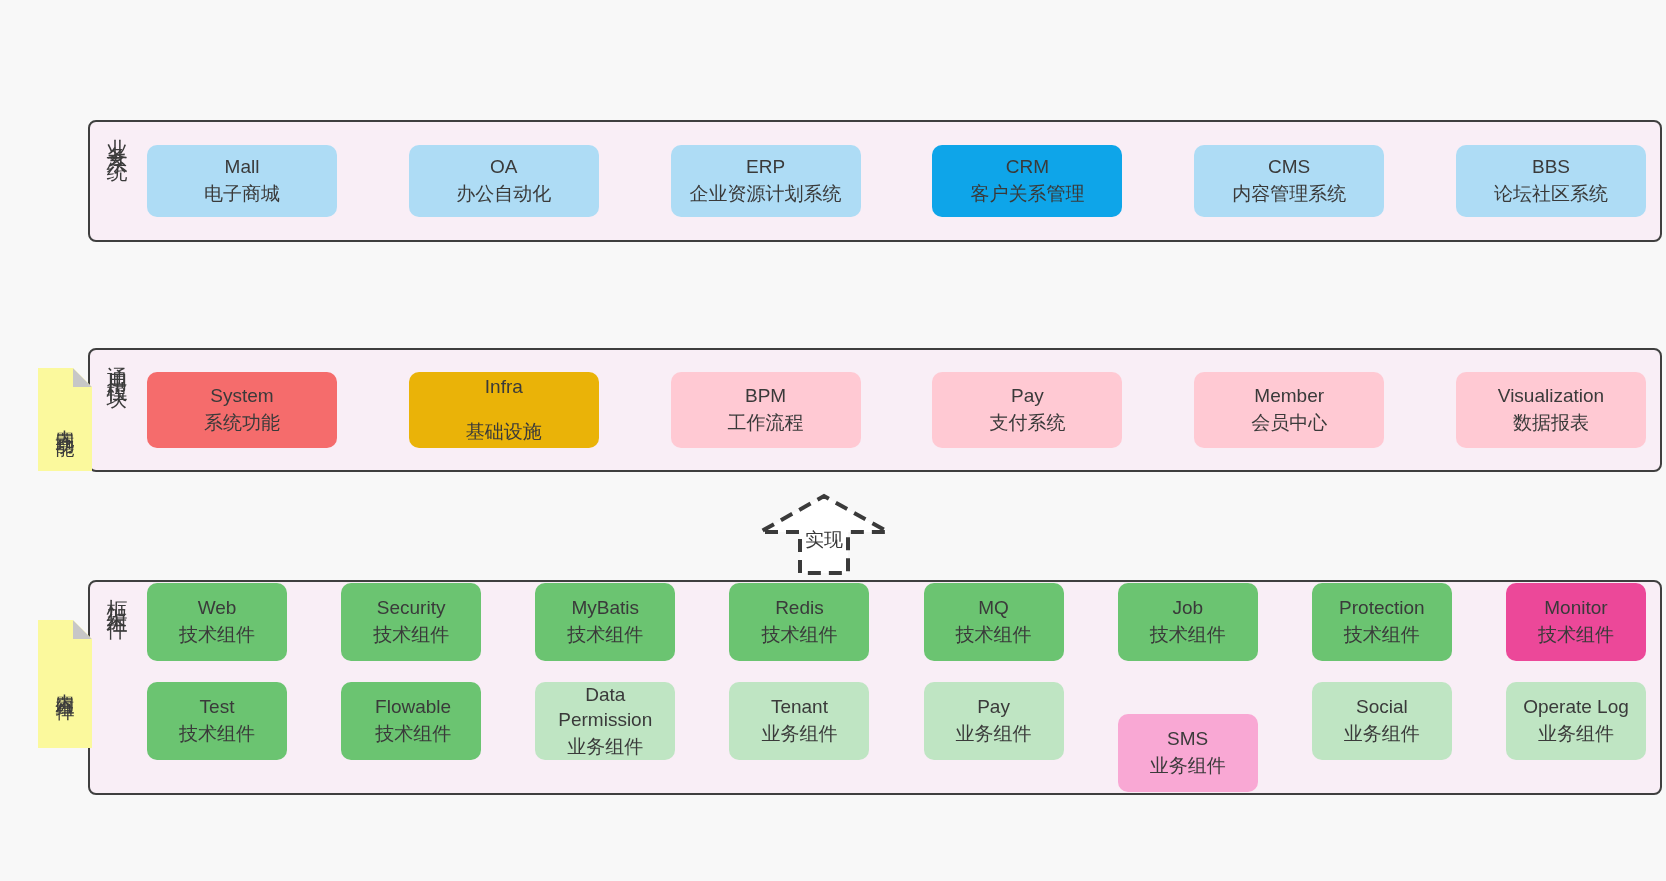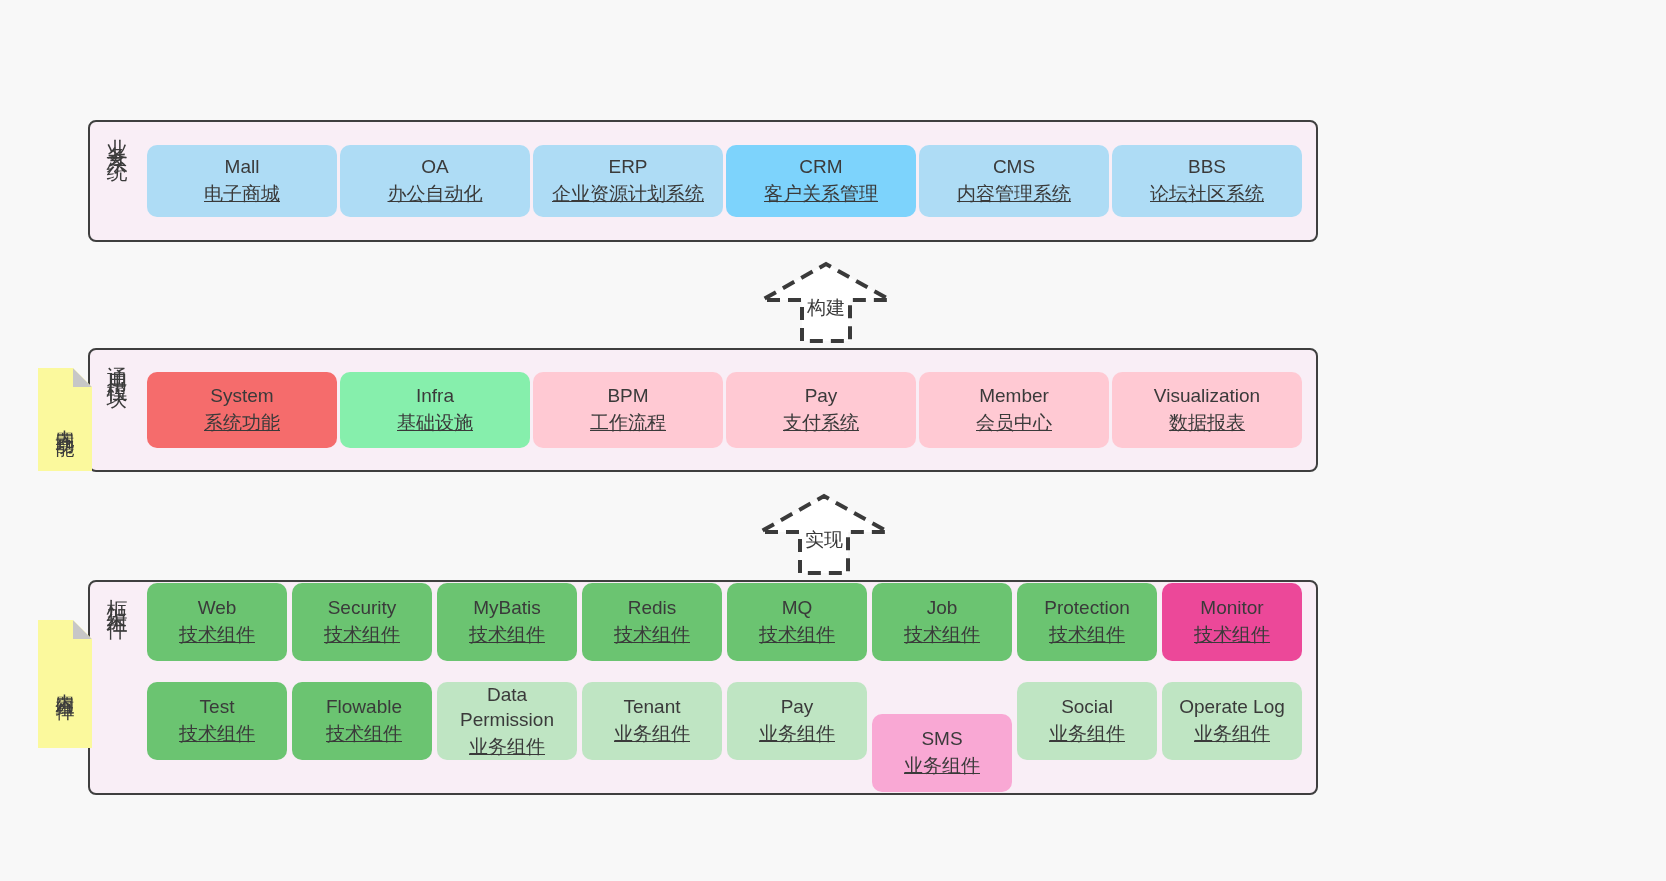--- a/index.html
+++ b/index.html
@@ -13,7 +13,7 @@
 
   
   .panel{
-    position:absolute;left:88px;width:1230px;
+    position:absolute;left:88px;width:1574px;
     background:#f9eef6;border:2px solid #3f3f3f;border-radius:8px;
     box-sizing:border-box;
   }

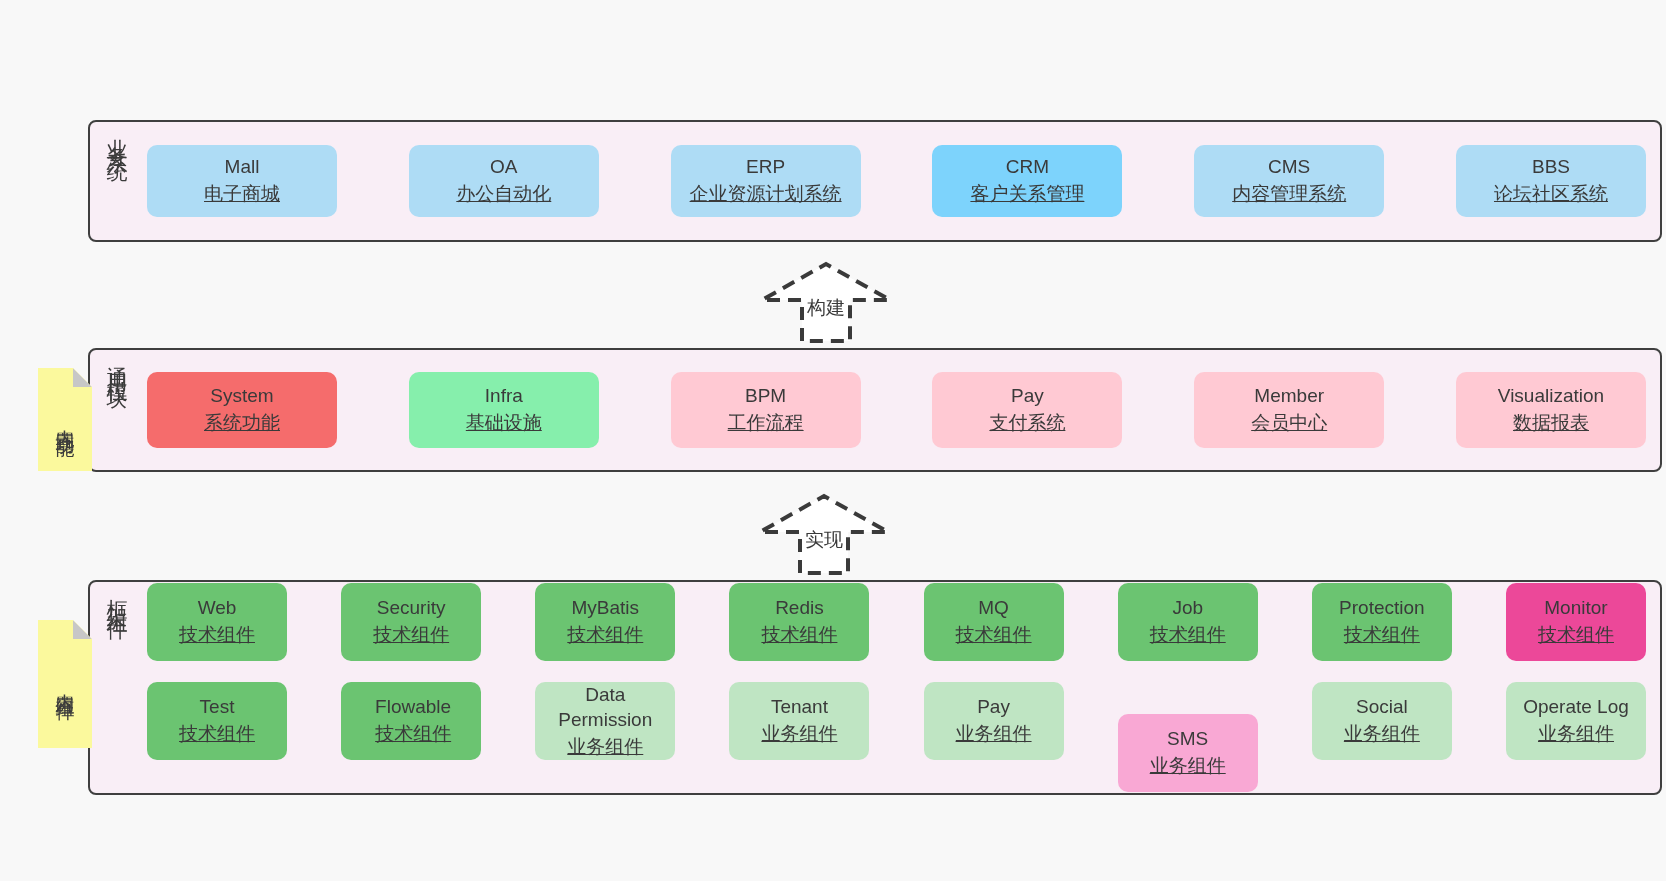--- a/index.html
+++ b/index.html
@@ -93,7 +93,7 @@
             <div class="box-title">ERP</div>
             <div class="box-sub">企业资源计划系统</div>
           </div>
-          <div class="box" style="background: #7dd3fc;">
+          <div class="box" style="background: #0ea5e9;">
             <div class="box-title">CRM</div>
             <div class="box-sub">客户关系管理</div>
           </div>

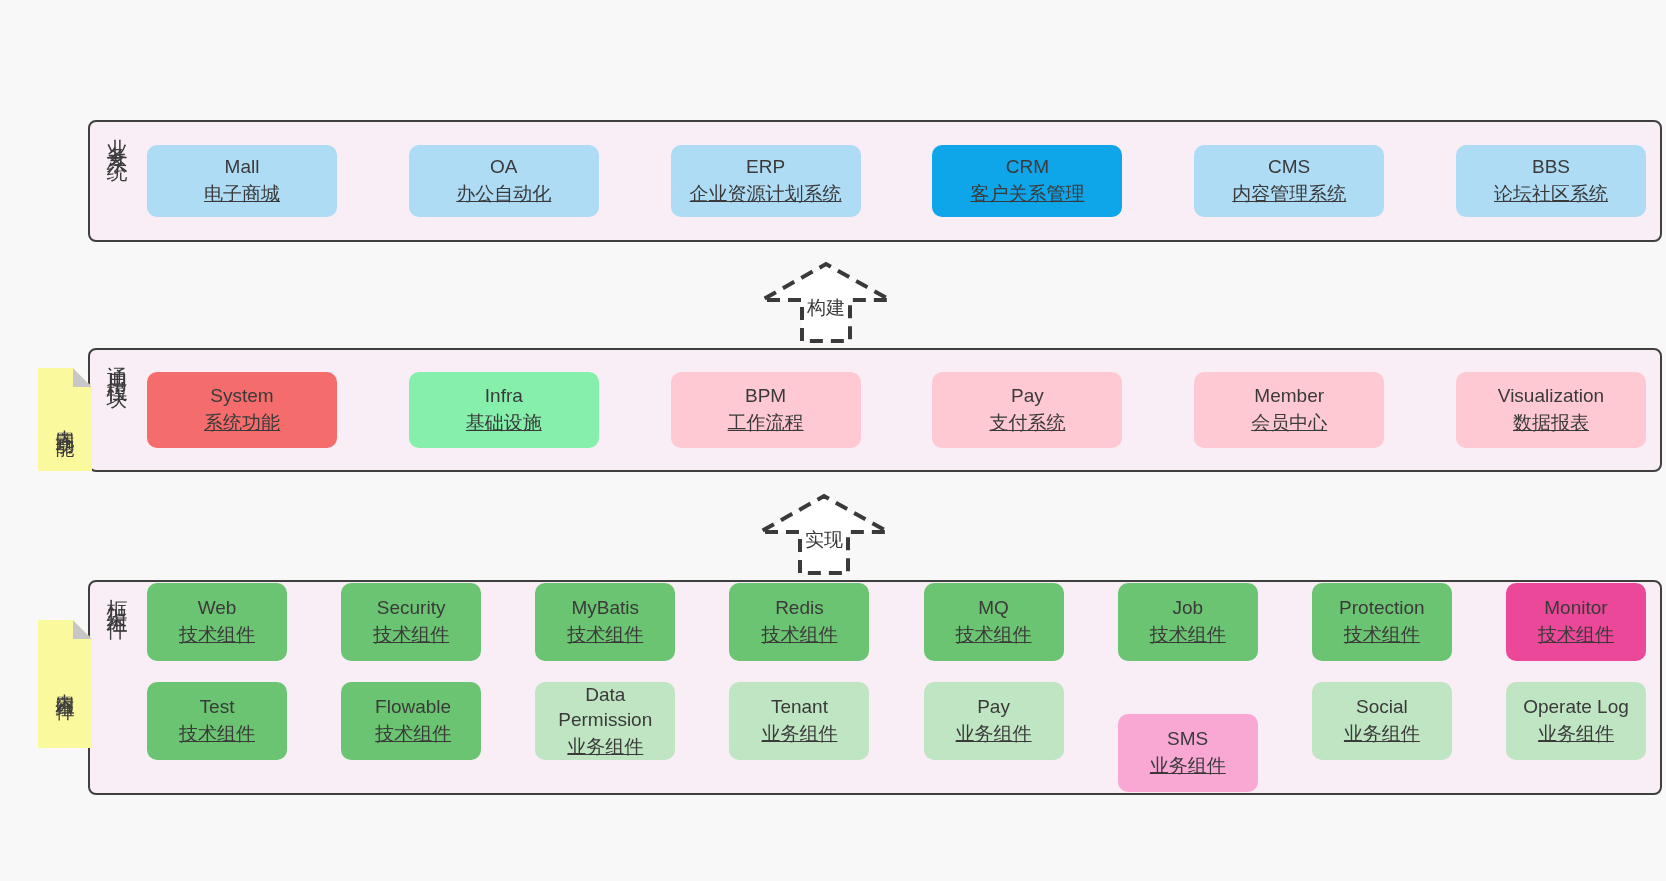--- a/index.html
+++ b/index.html
@@ -44,7 +44,7 @@
   .panel-modules    .box{width:190px;height:76px;}
   .panel-components .box{width:140px;height:78px;}
   .box-title{font-size:19px;line-height:1.35;}
-  .box-sub{font-size:19px;line-height:1.45;text-decoration:underline;}
+  .box-sub{font-size:19px;line-height:1.45;}
 
   
   .sticky{

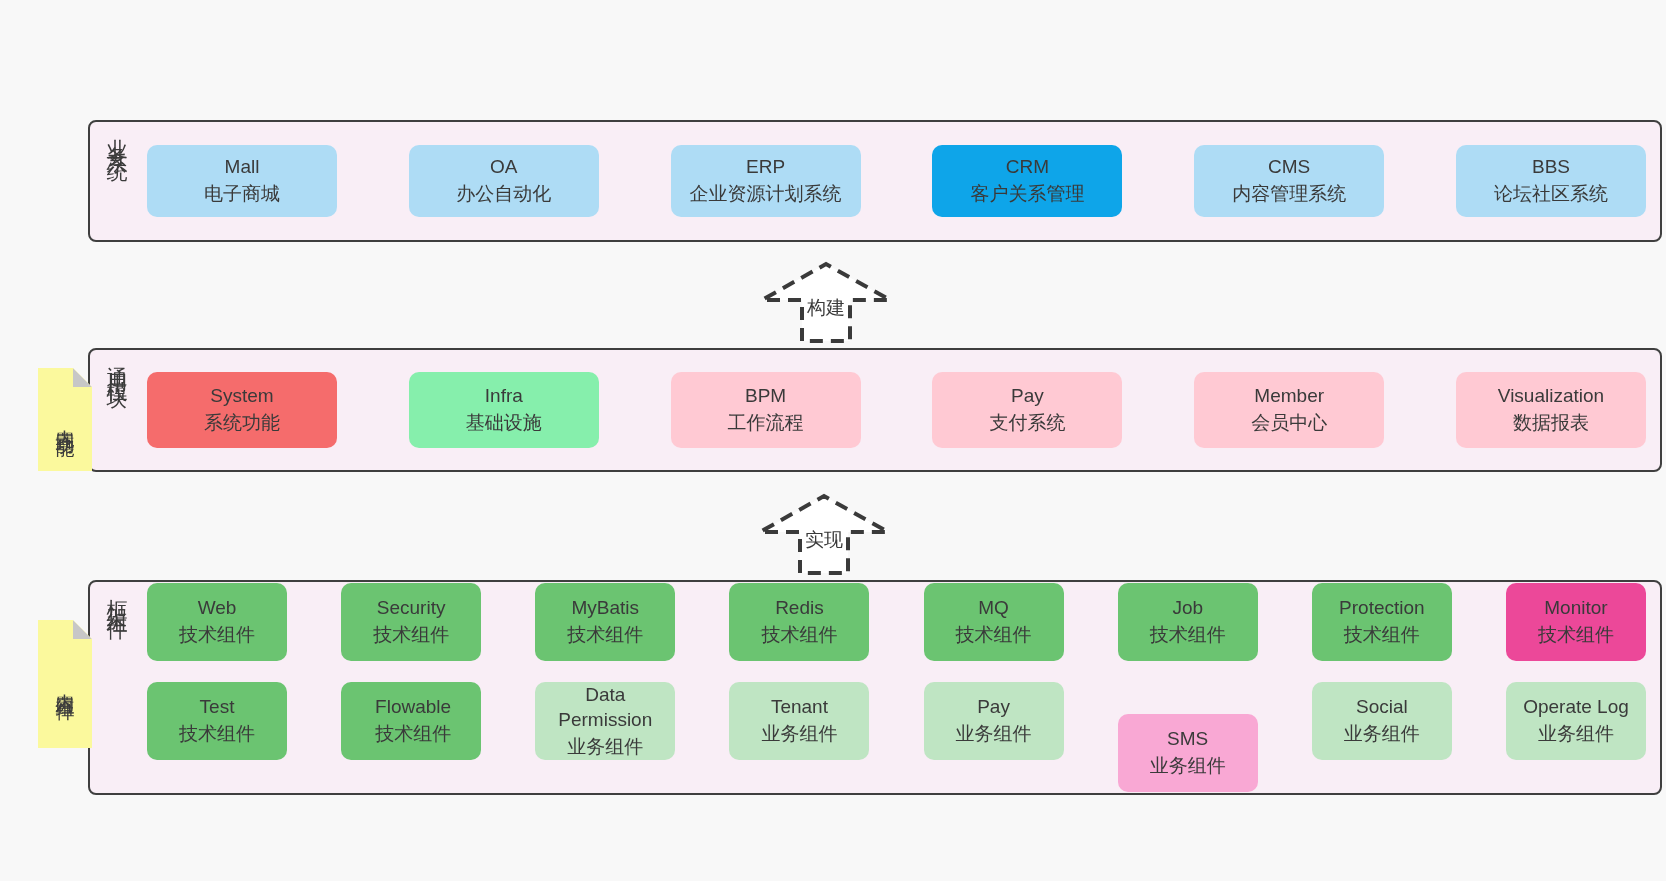--- a/index.html
+++ b/index.html
@@ -109,12 +109,6 @@
       </div>
   </div>
 
-  <div class="arrow arrow-build">
-    <svg viewBox="0 0 140 88">
-      <path d="M46,86 L46,45 L6,45 L70,9 L134,45 L94,45 L94,86 Z" fill="#ffffff" stroke="#3a3a3a" stroke-width="4" stroke-dasharray="13 8"></path>
-      <text x="70" y="59" text-anchor="middle" font-size="19" fill="#3a3a3a">构建</text>
-    </svg>
-  </div>
 
   <div class="sticky sticky-modules">
     <span class="fold"></span>

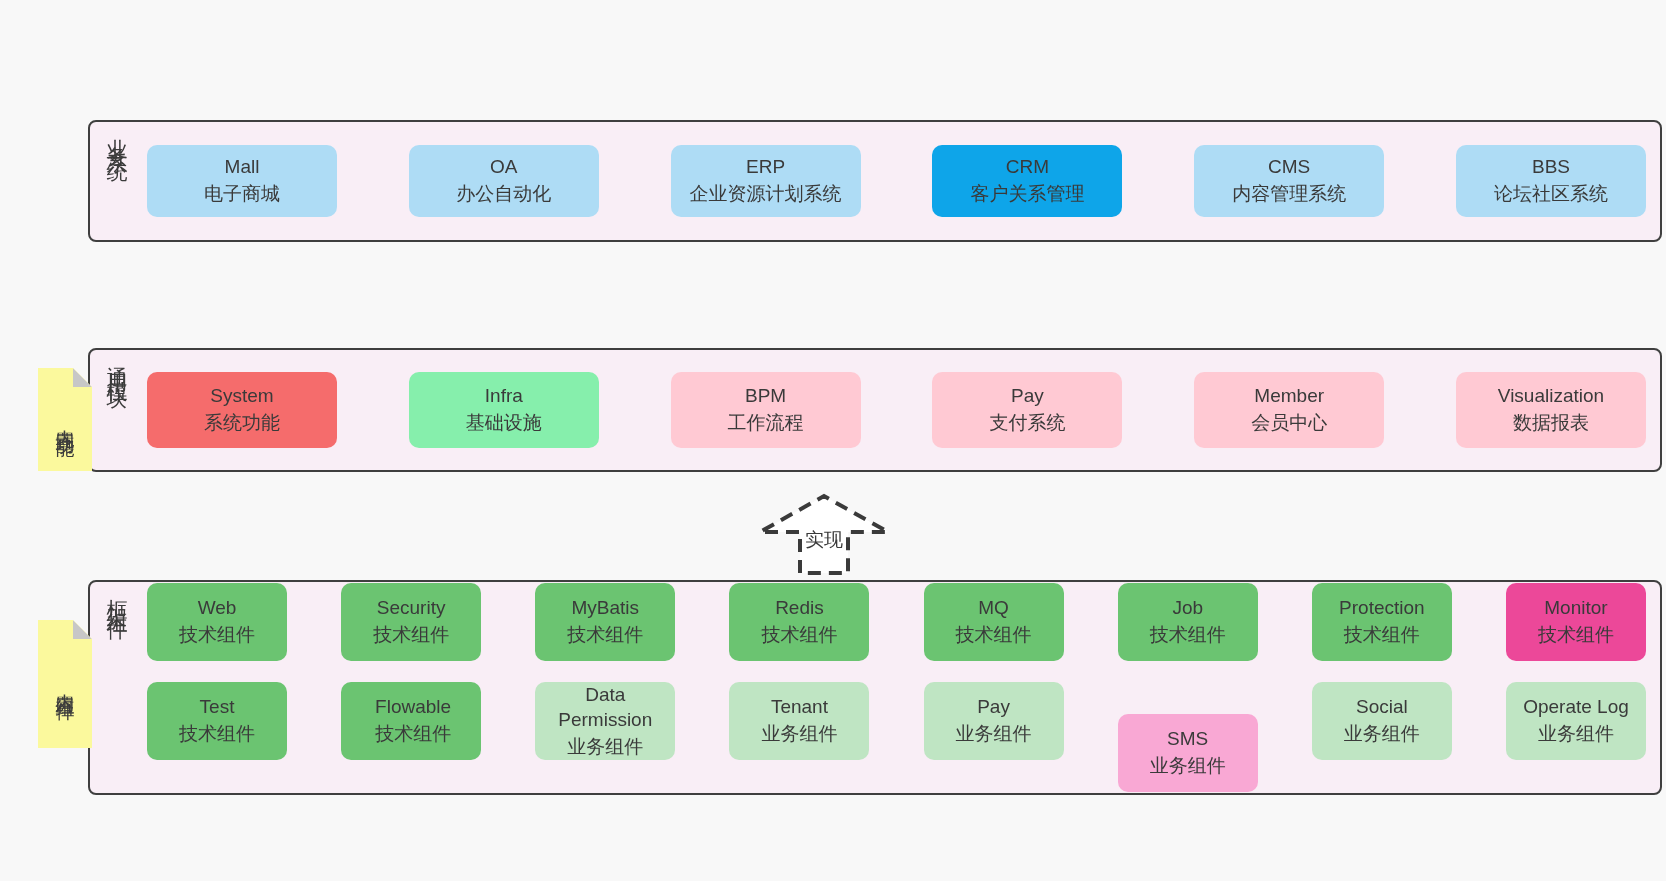--- a/index.html
+++ b/index.html
@@ -123,7 +123,7 @@
             <div class="box-title">System</div>
             <div class="box-sub">系统功能</div>
           </div>
-          <div class="box" style="background: #86efac;">
+          <div class="box" style="background: #eab308; justify-content: space-between;">
             <div class="box-title">Infra</div>
             <div class="box-sub">基础设施</div>
           </div>

